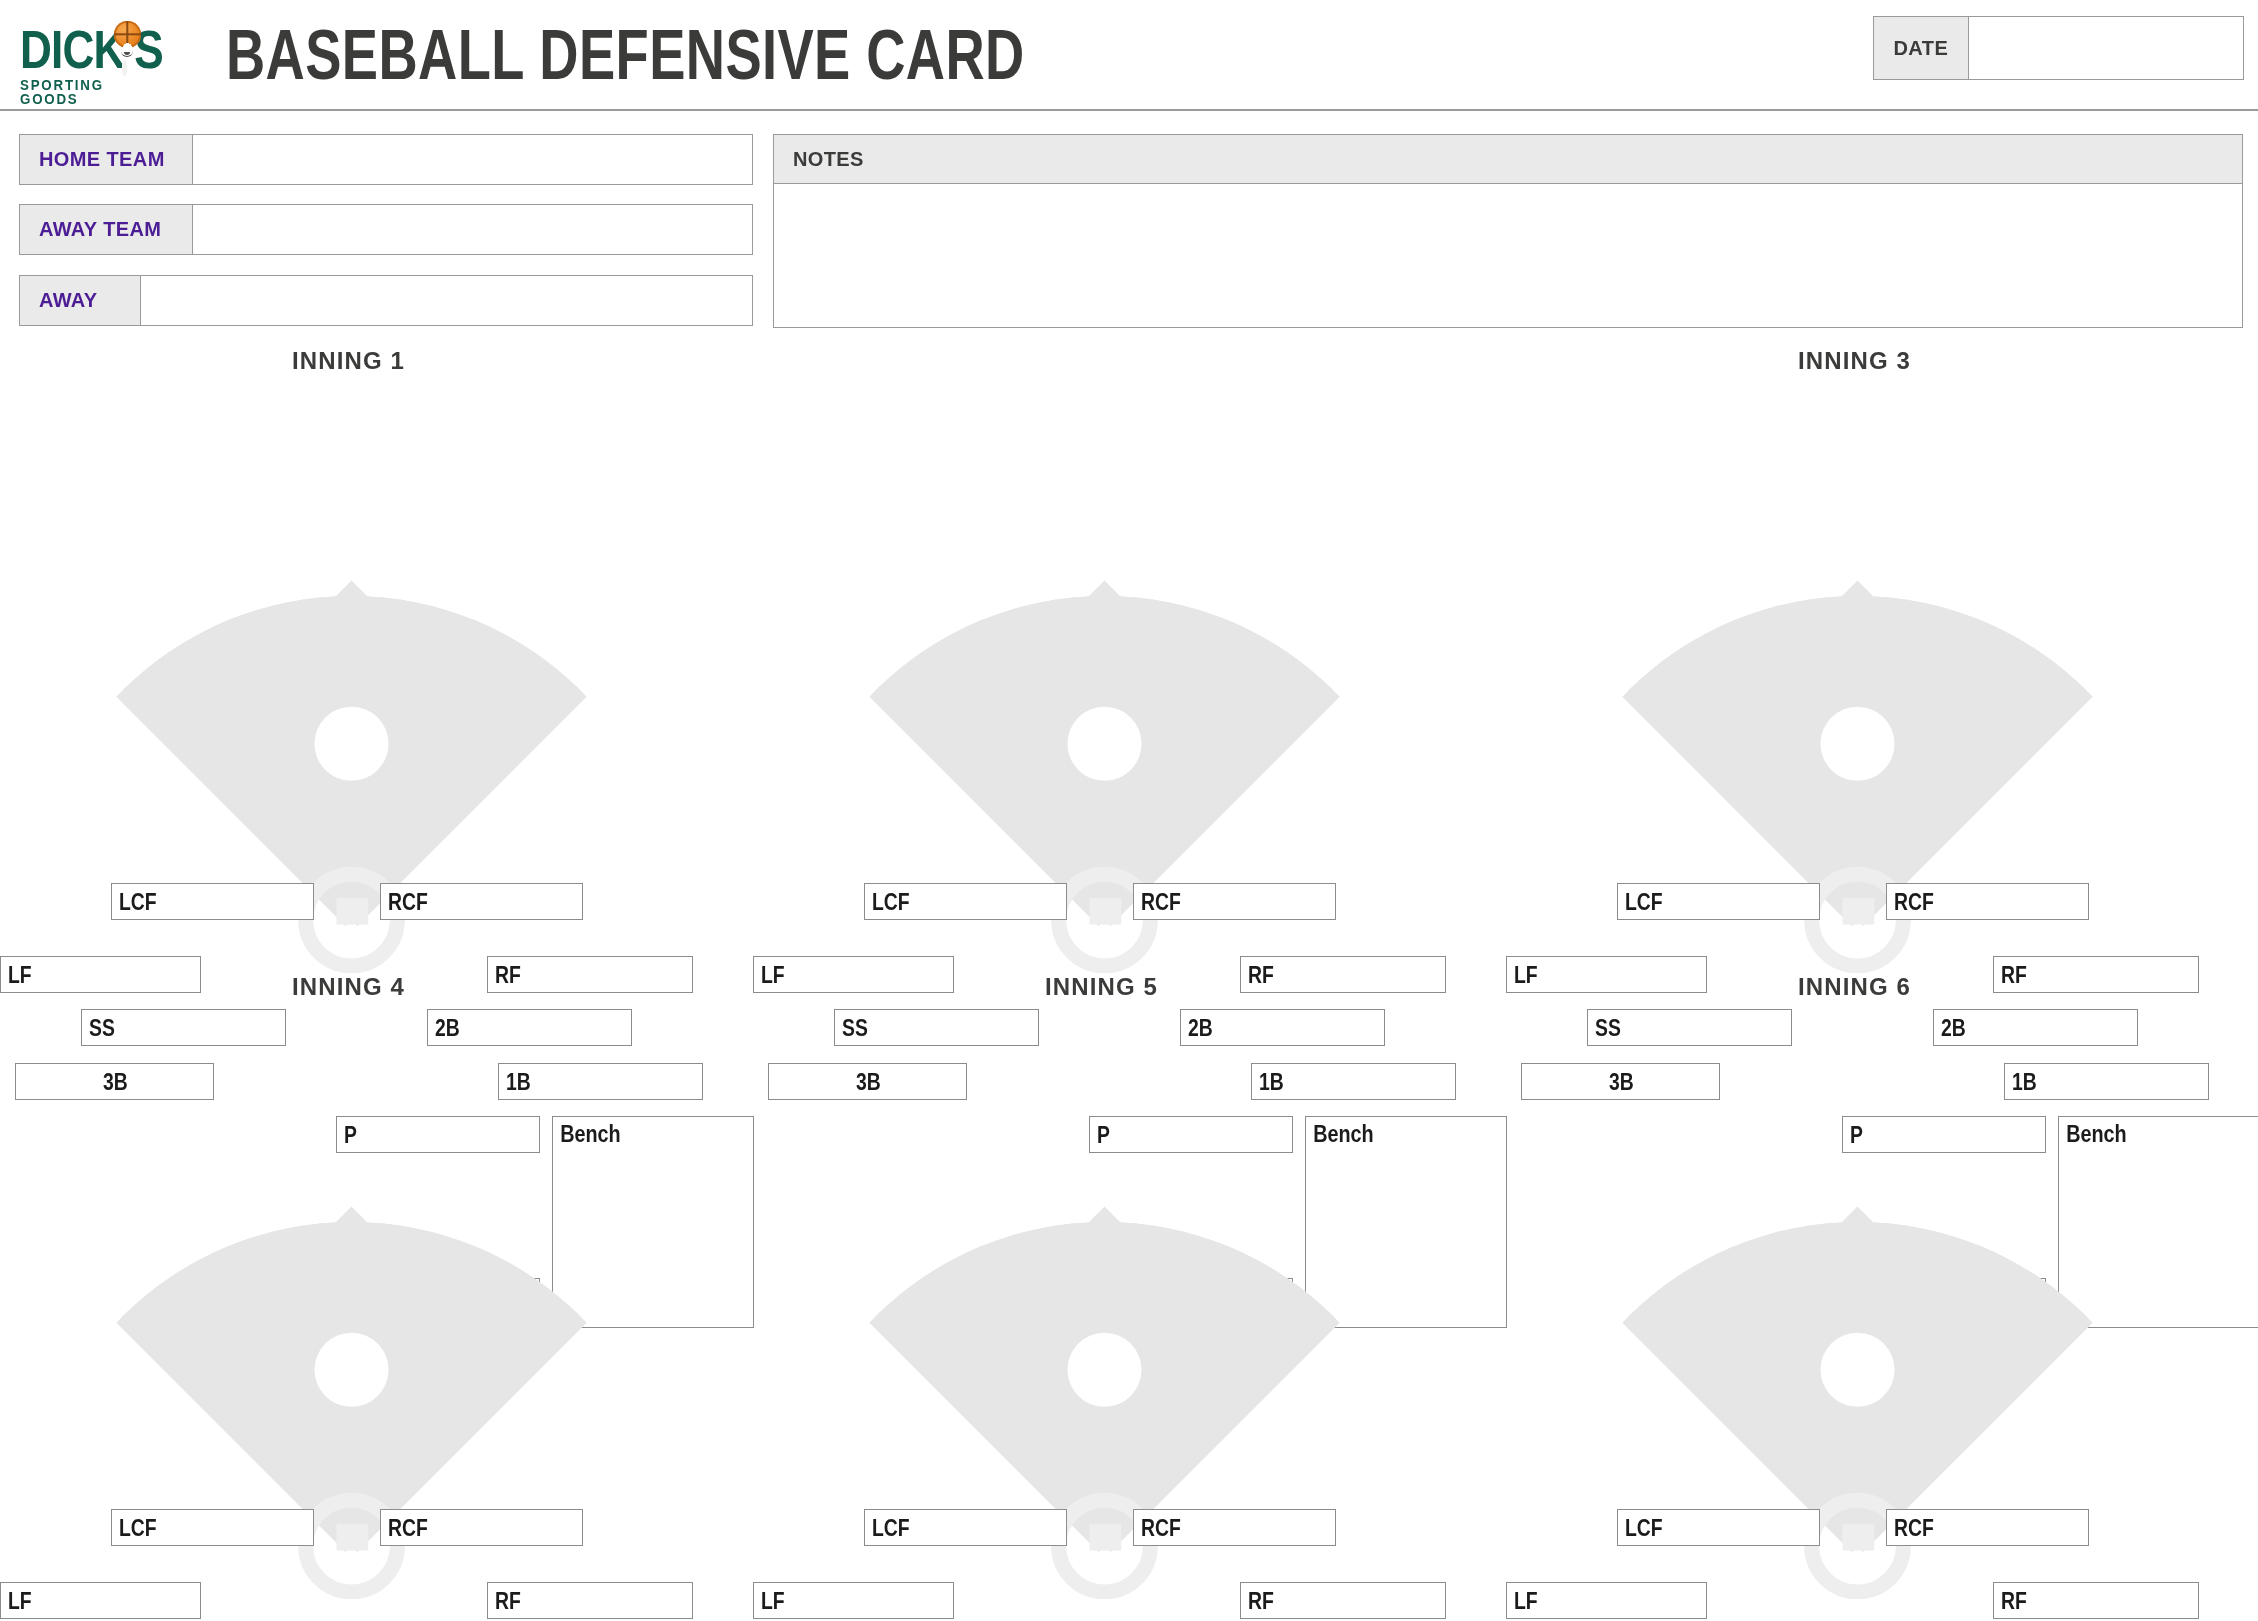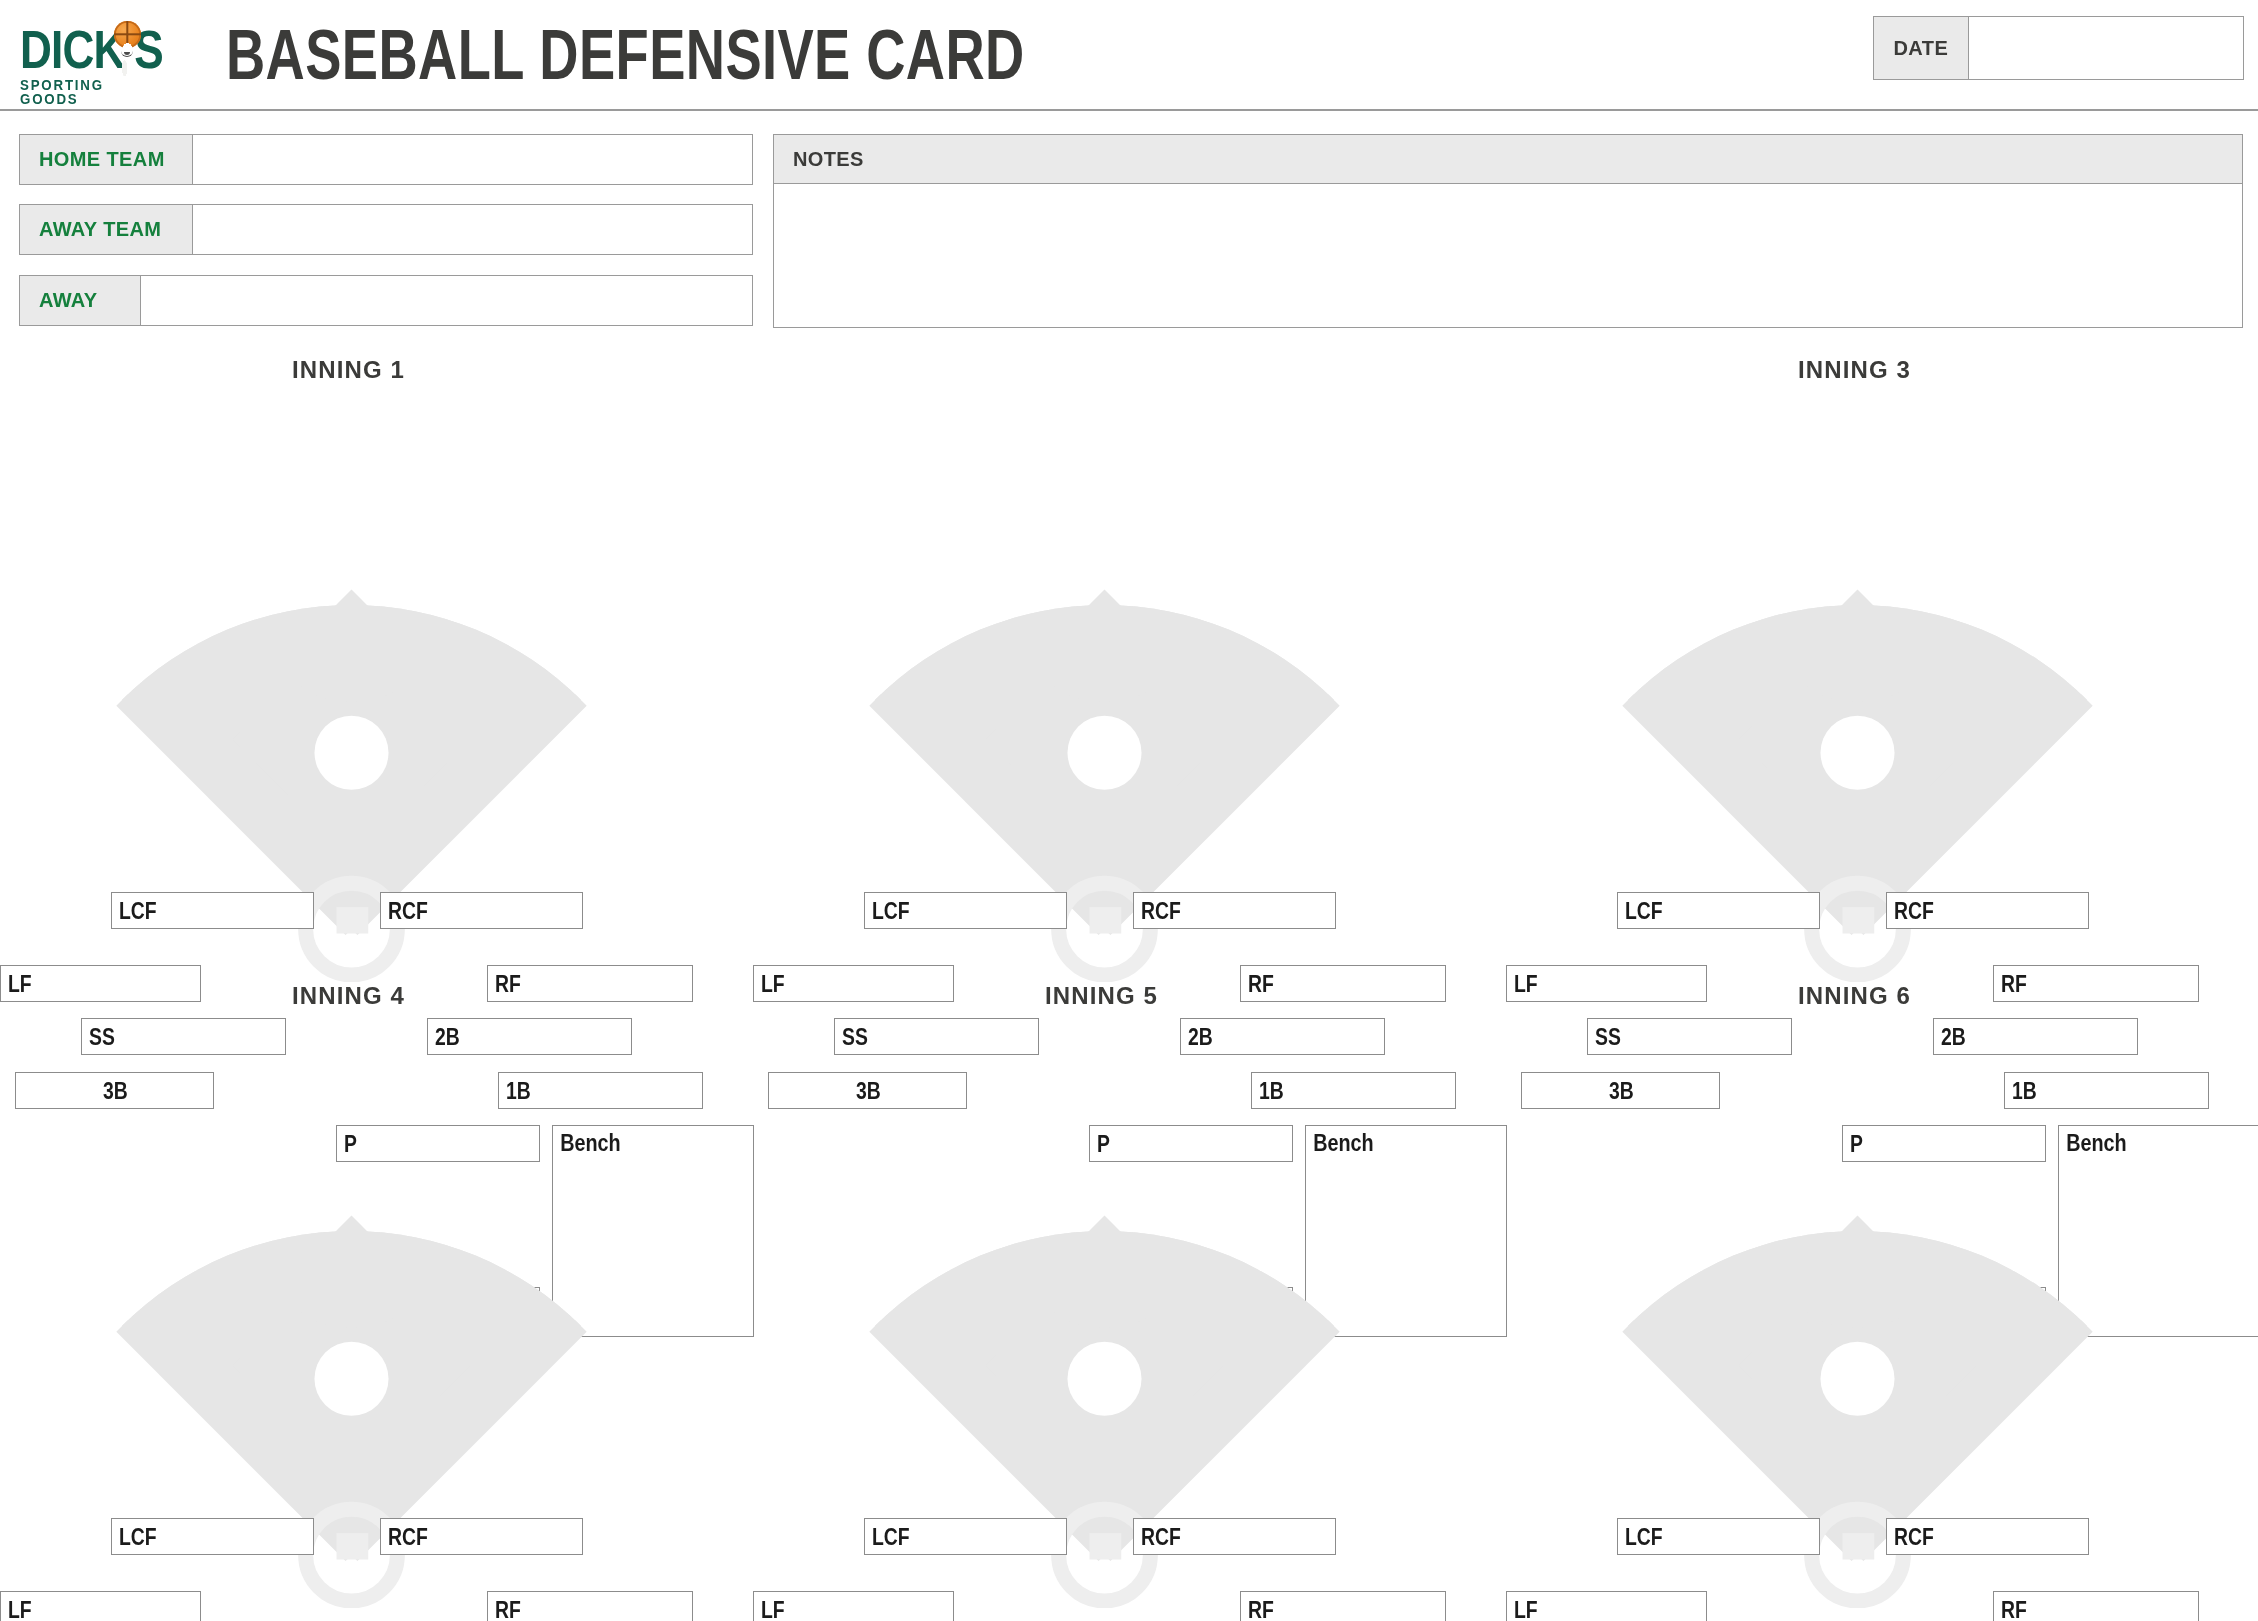--- a/index.html
+++ b/index.html
@@ -177,7 +177,7 @@
     font-weight: 700;
     font-size: 20px;
     letter-spacing: 0.4px;
-    color: #15803d;
+    color: #4c1d95;
     white-space: nowrap;
     text-align: right;
   }

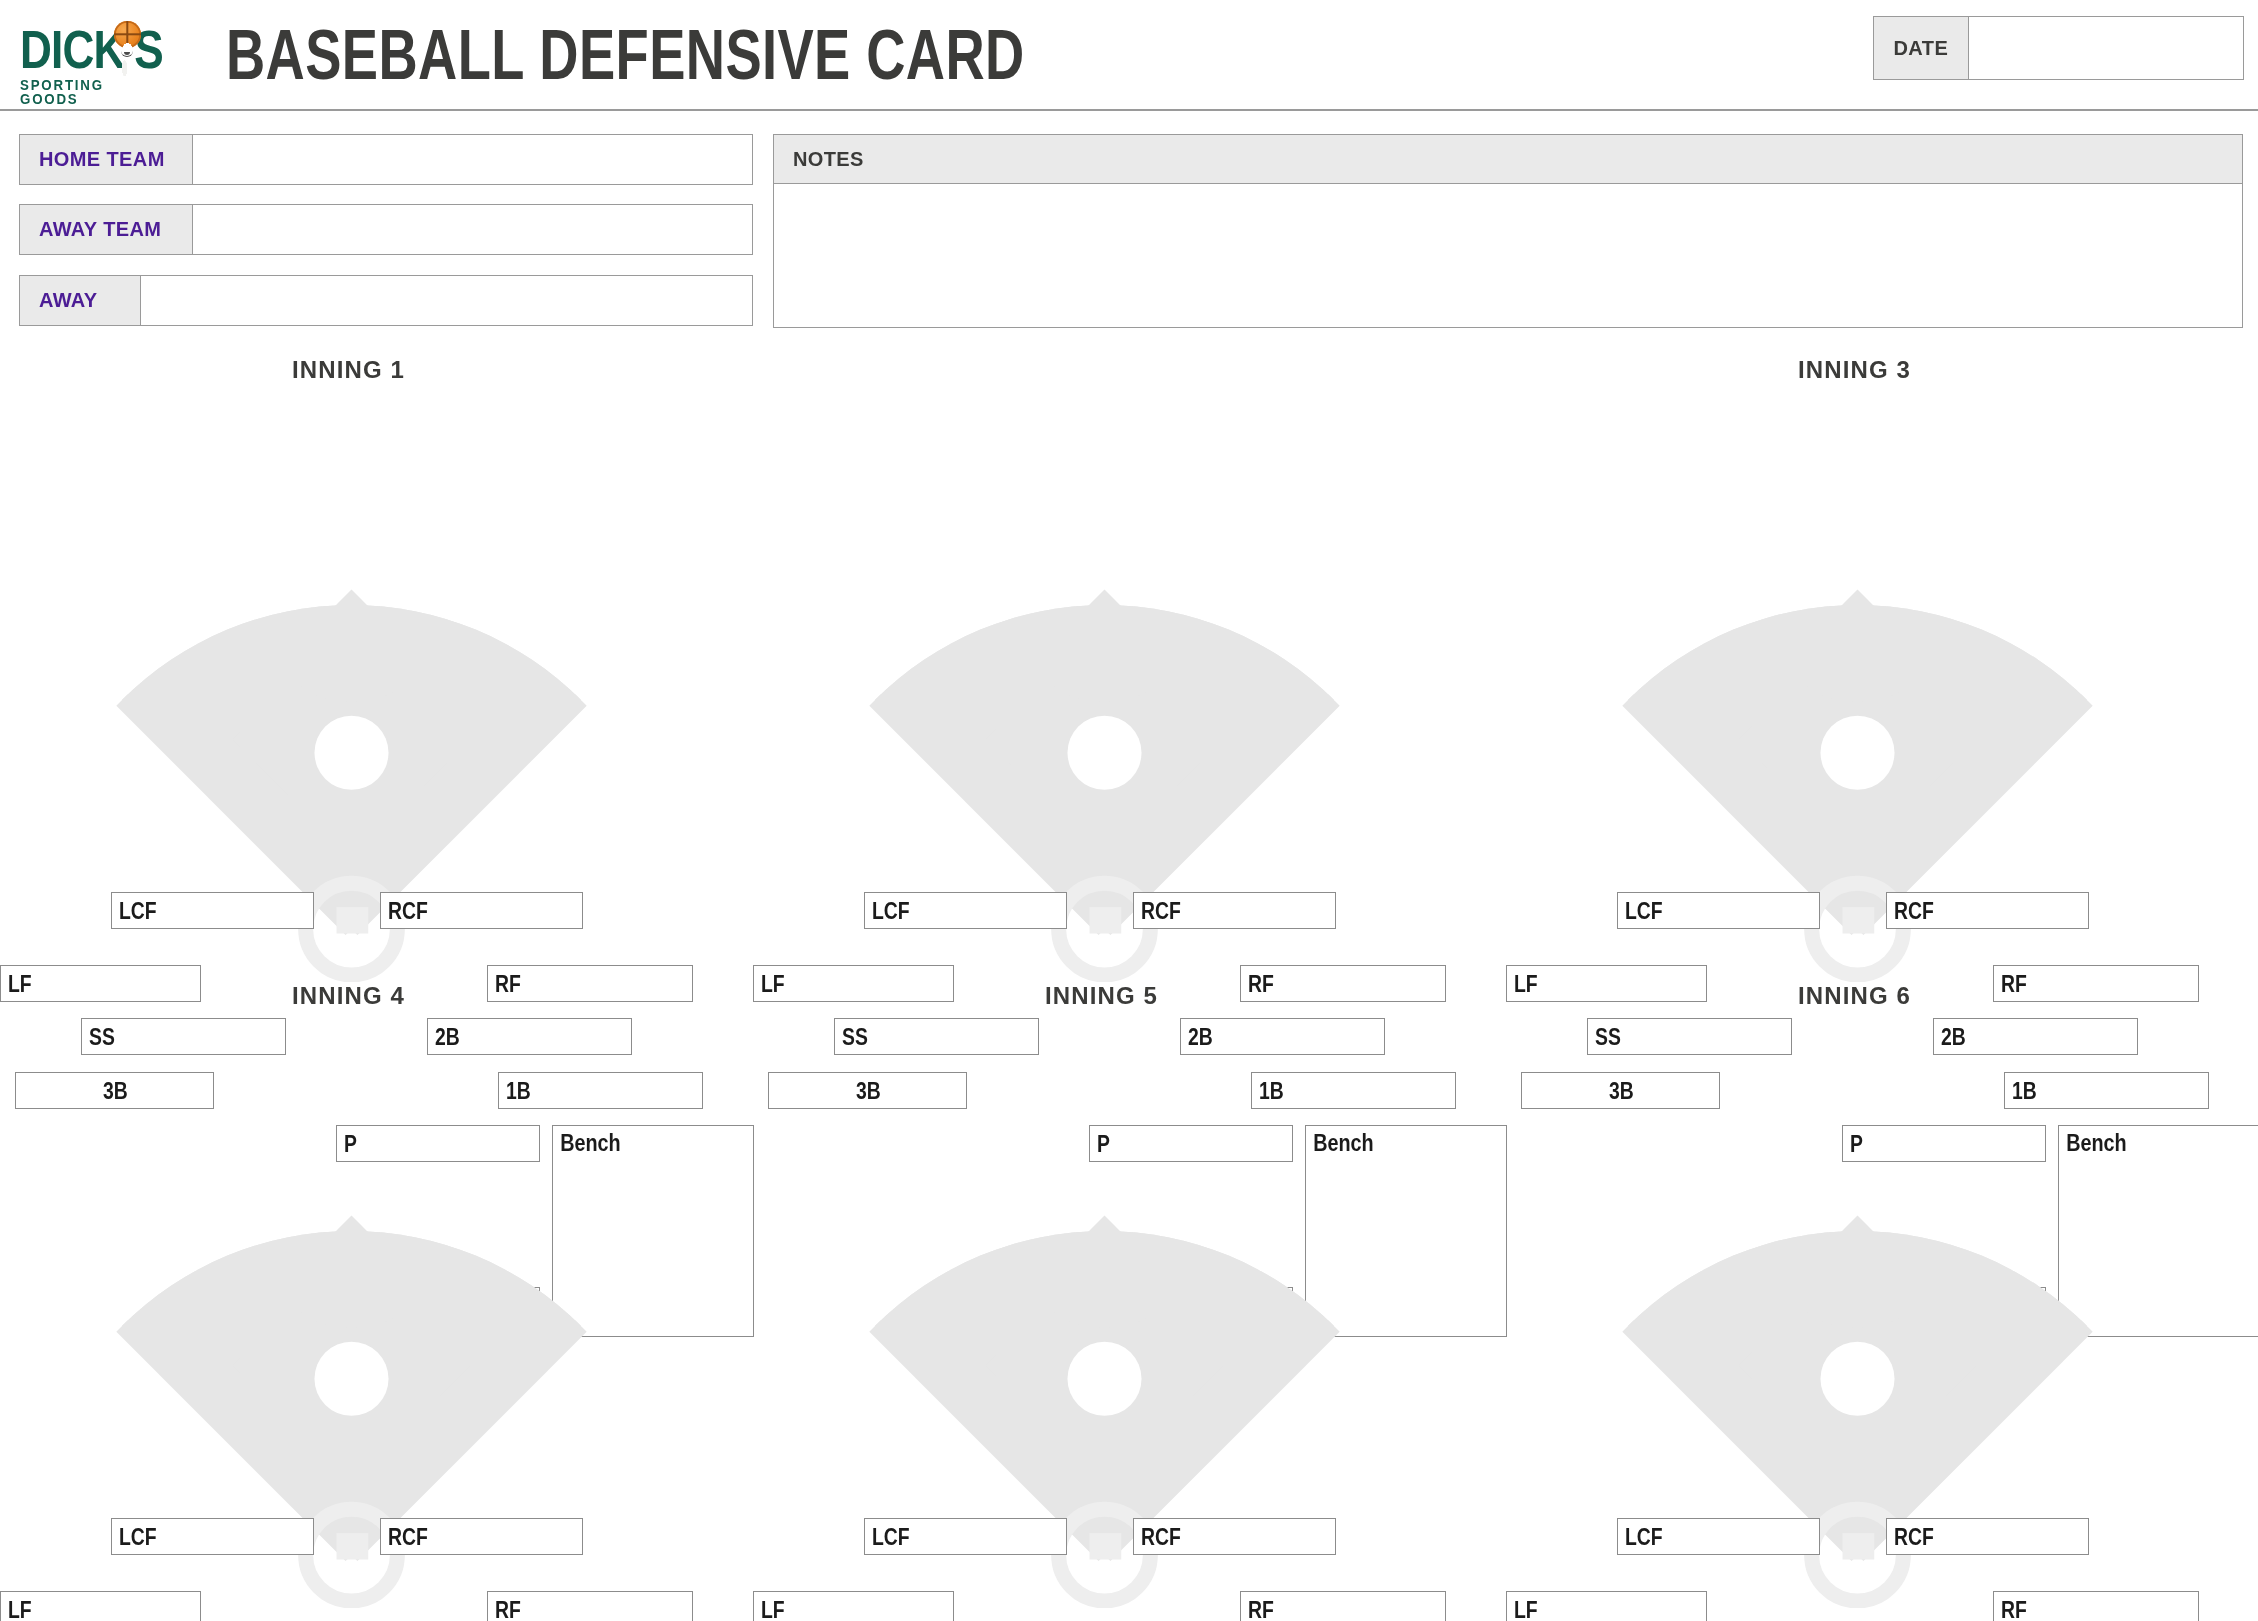--- a/index.html
+++ b/index.html
@@ -212,7 +212,7 @@
 
   
   .innings-grid {
-    margin-top: 11px;
+    margin-top: 2px;
     display: grid;
     grid-template-columns: repeat(3, 753px);
     grid-template-rows: 626px 626px;

